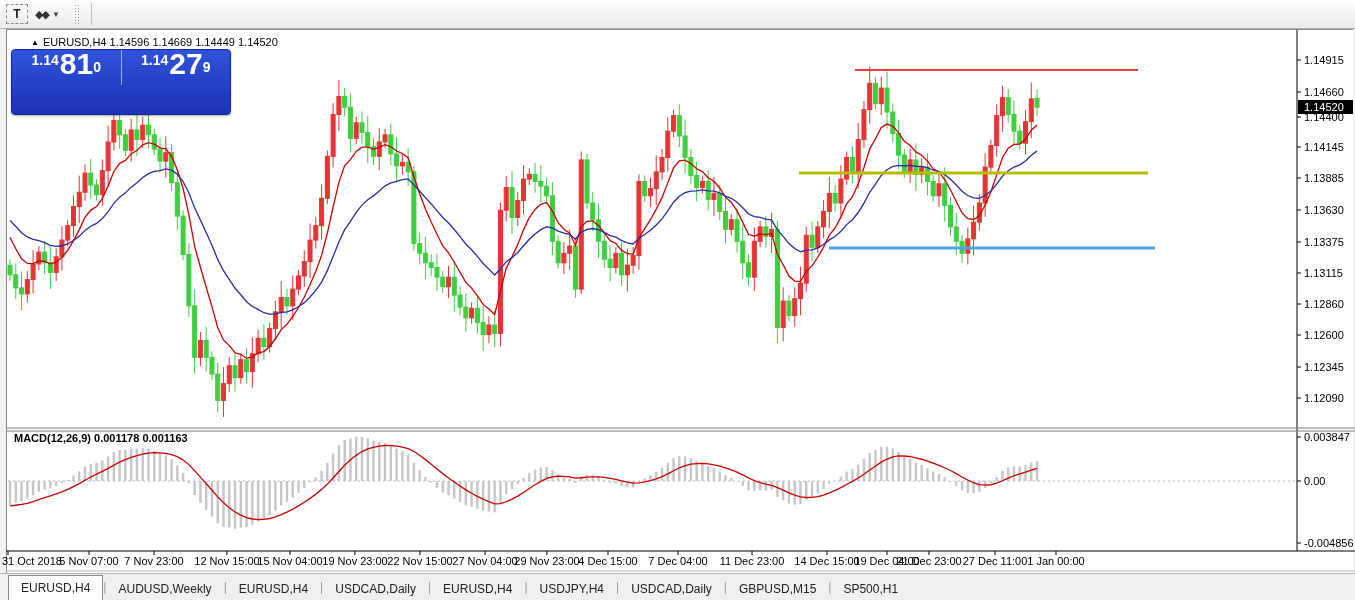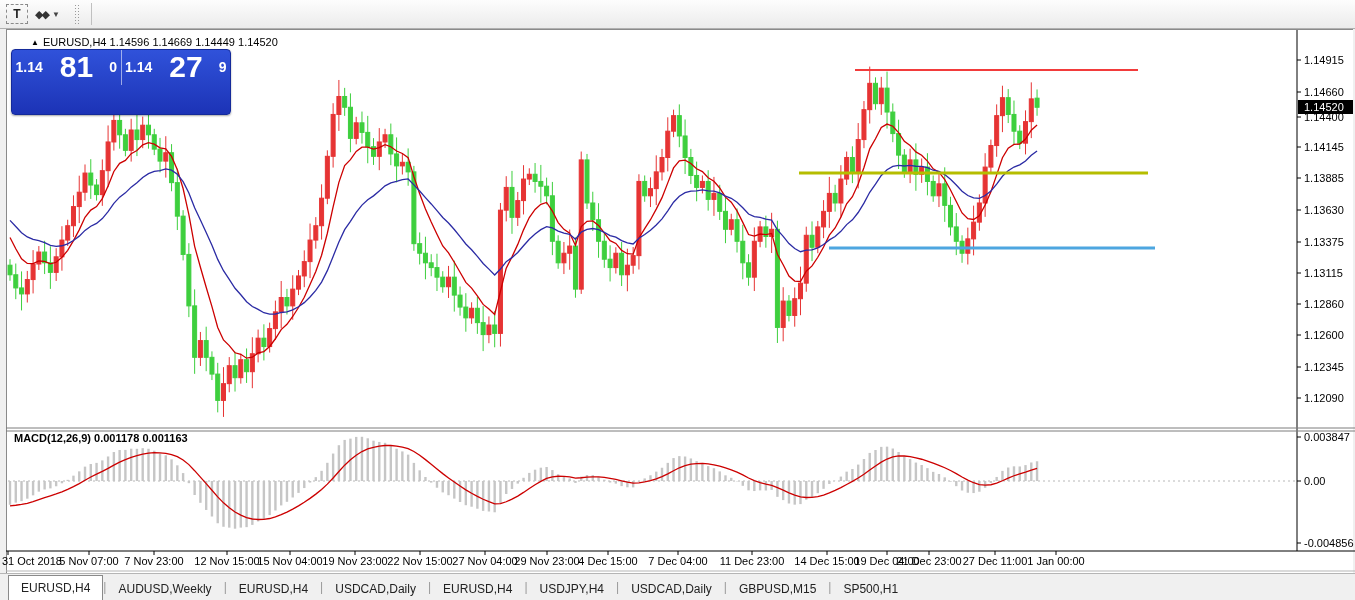--- a/index.html
+++ b/index.html
@@ -39,7 +39,7 @@
              font-size:7px;color:#556;display:flex;align-items:center;justify-content:center;cursor:pointer;}
   #volume-value{flex:1;font-size:14px;color:#000;display:flex;align-items:center;justify-content:flex-end;padding-right:6px;}
   #trade-prices{display:flex;height:35px;}
-  .price-box{flex:1;color:#fff;display:flex;align-items:center;justify-content:center;padding-bottom:2px;cursor:pointer;gap:16px;}
+  .price-box{flex:1;color:#fff;display:flex;align-items:flex-start;justify-content:center;padding-bottom:2px;cursor:pointer;}
   .price-box.left{border-right:1px solid rgba(255,255,255,.55);}
   .p-small{font-size:14px;font-weight:700;line-height:20px;margin-right:1px;}
   .p-big{font-size:30px;font-weight:700;line-height:28px;}

